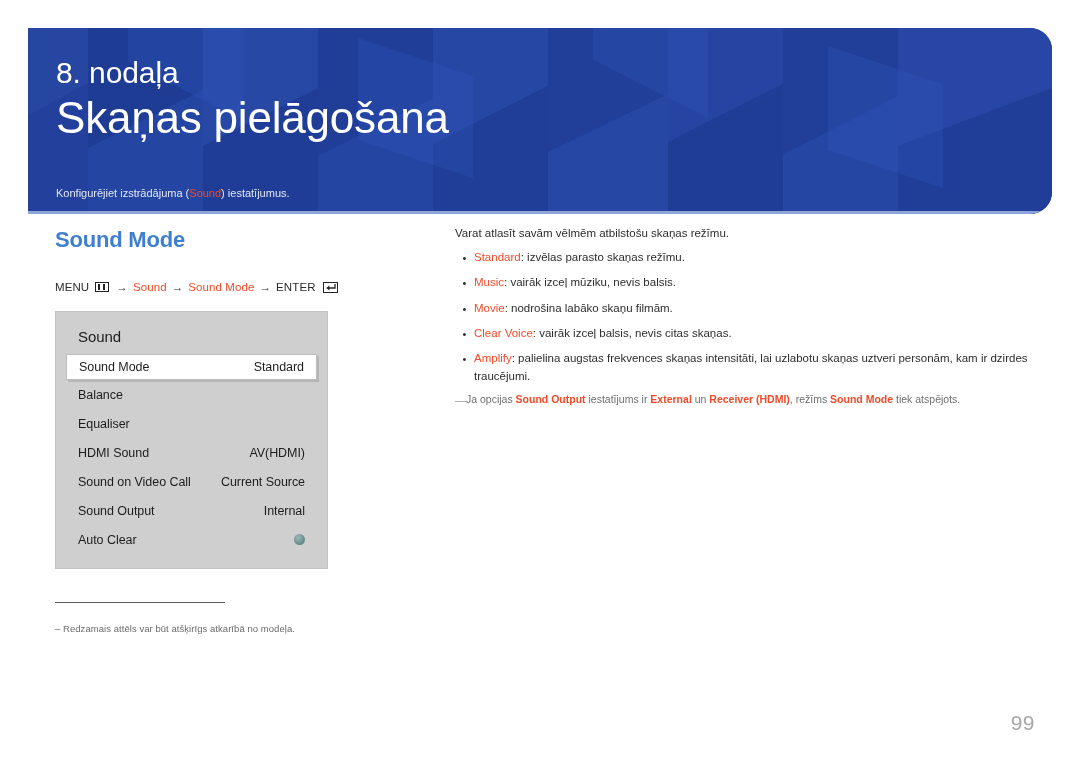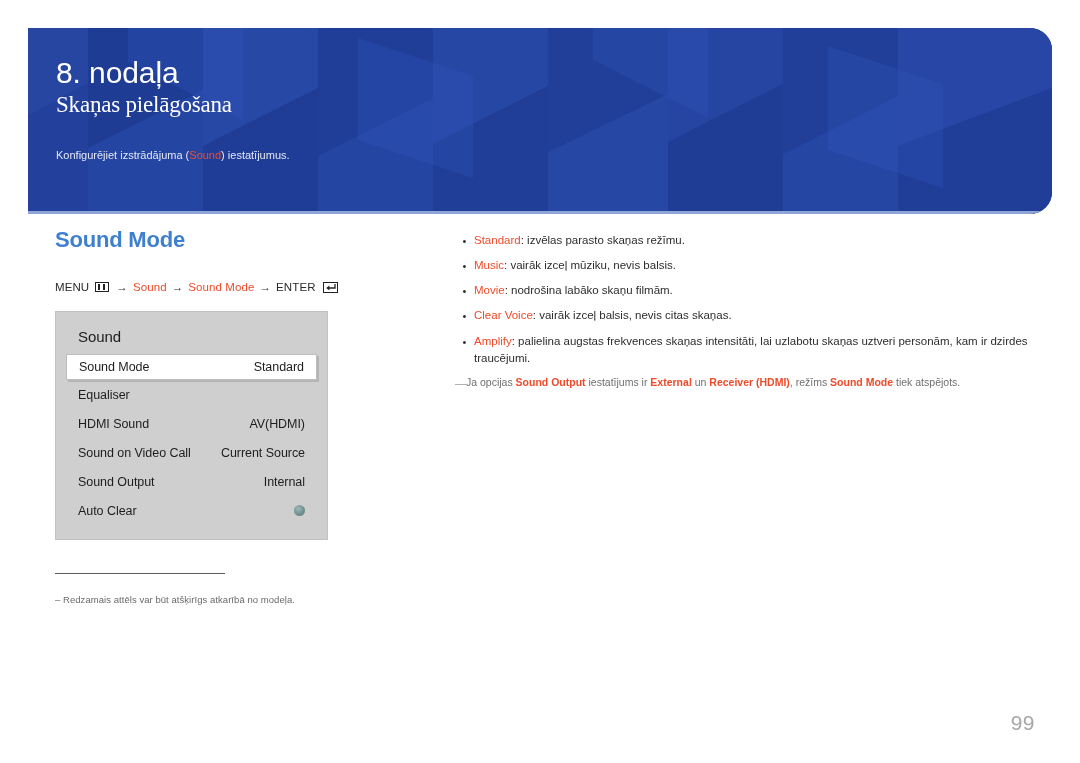--- a/index.html
+++ b/index.html
@@ -46,13 +46,12 @@
     letter-spacing: -0.1px;
   }
   .ch-title {
-    font-size: 23px;
+    font-size: 44px;
     color: #ffffff;
     font-weight: 400;
     line-height: 1.27;
     letter-spacing: -0.2px;
     margin-top: -2px;
-    font-family: Liberation Serif, serif;
   }
   .ch-sub {
     margin-top: 28px;

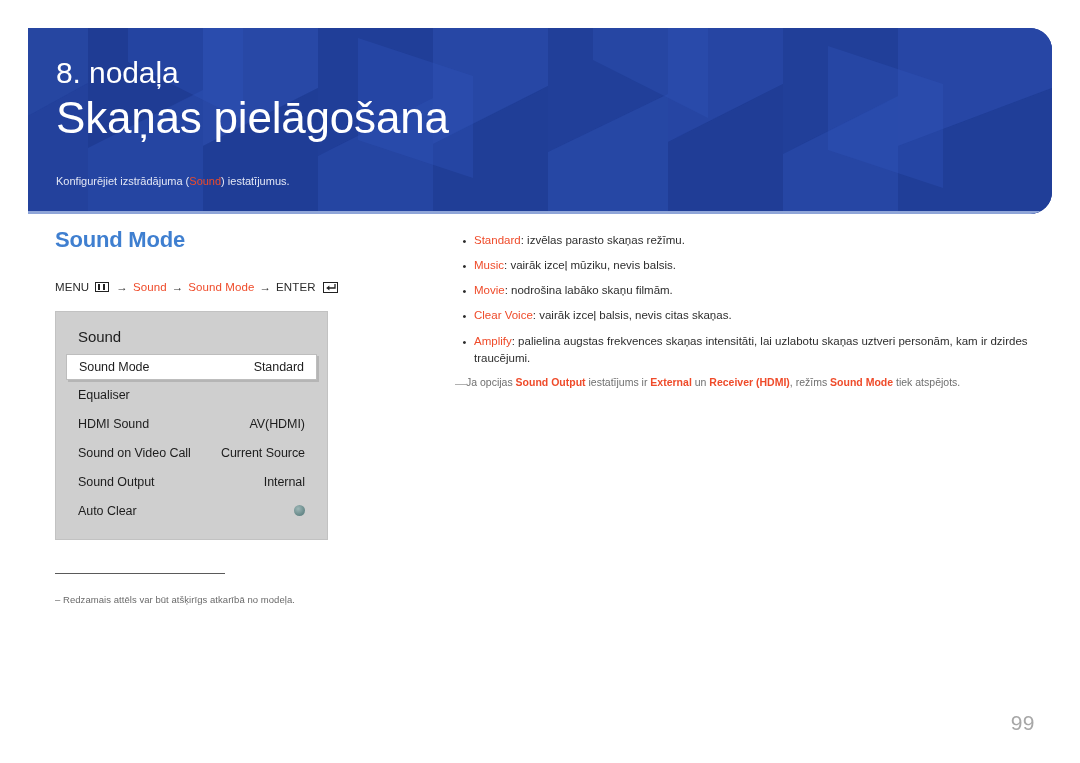--- a/index.html
+++ b/index.html
@@ -54,7 +54,7 @@
     margin-top: -2px;
   }
   .ch-sub {
-    margin-top: 28px;
+    margin-top: 40px;
     font-size: 11px;
     color: #e3e7f5;
     line-height: 1.4;

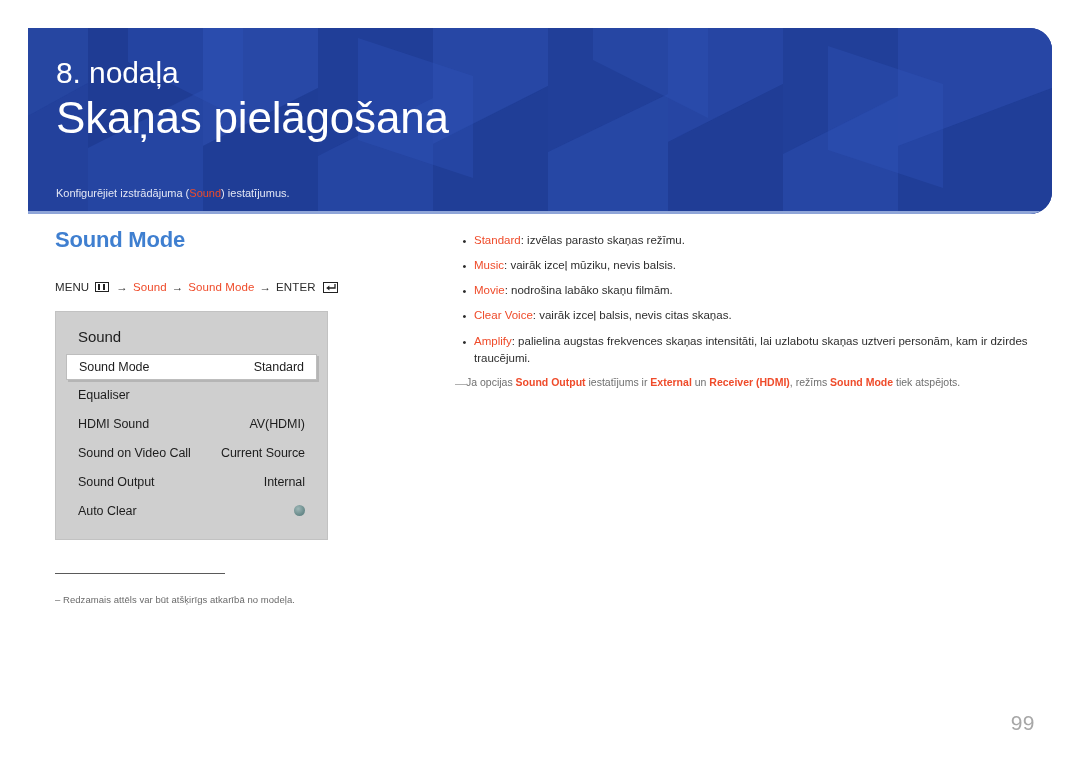--- a/index.html
+++ b/index.html
@@ -362,6 +362,7 @@
   </div>
 
   <div class="right-col">
+    <div class="intro">Varat atlasīt savām vēlmēm atbilstošu skaņas režīmu.</div>
 
     <div class="bullets">
 

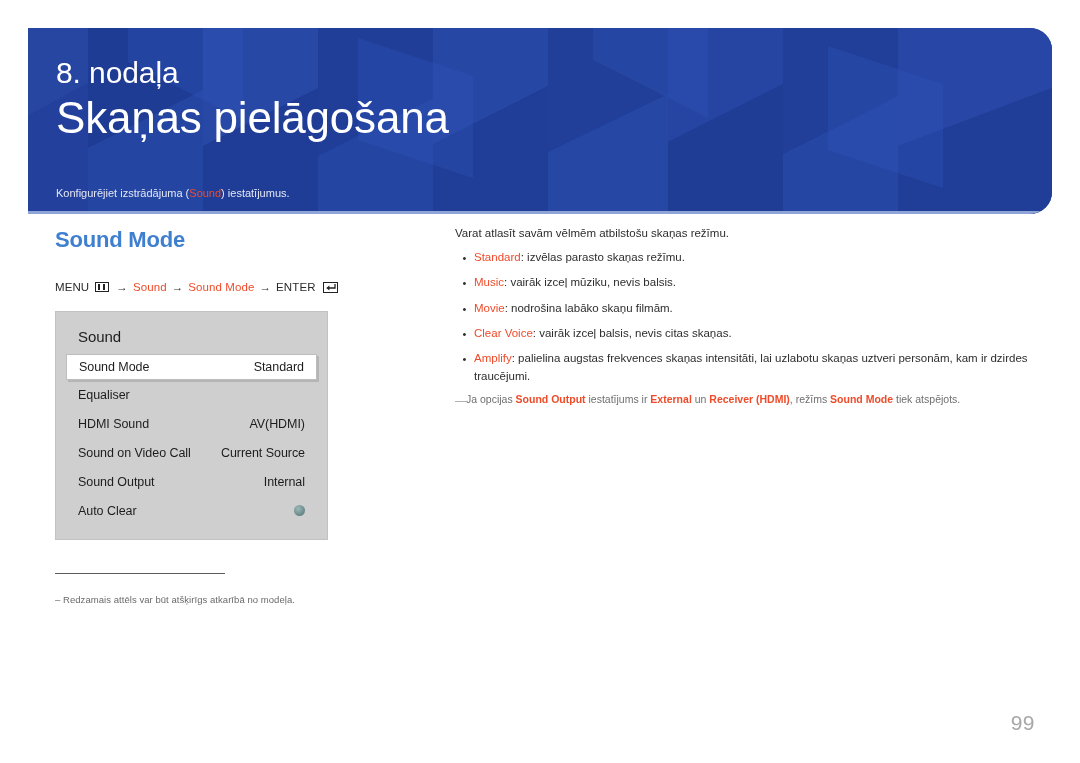--- a/index.html
+++ b/index.html
@@ -327,6 +327,10 @@
         <span class="osd-val">Standard</span>
       </div>
 
+      <div class="osd-row">
+        <span>Balance</span>
+        <span class="osd-val"></span>
+      </div>
 
       <div class="osd-row">
         <span>Equaliser</span>

